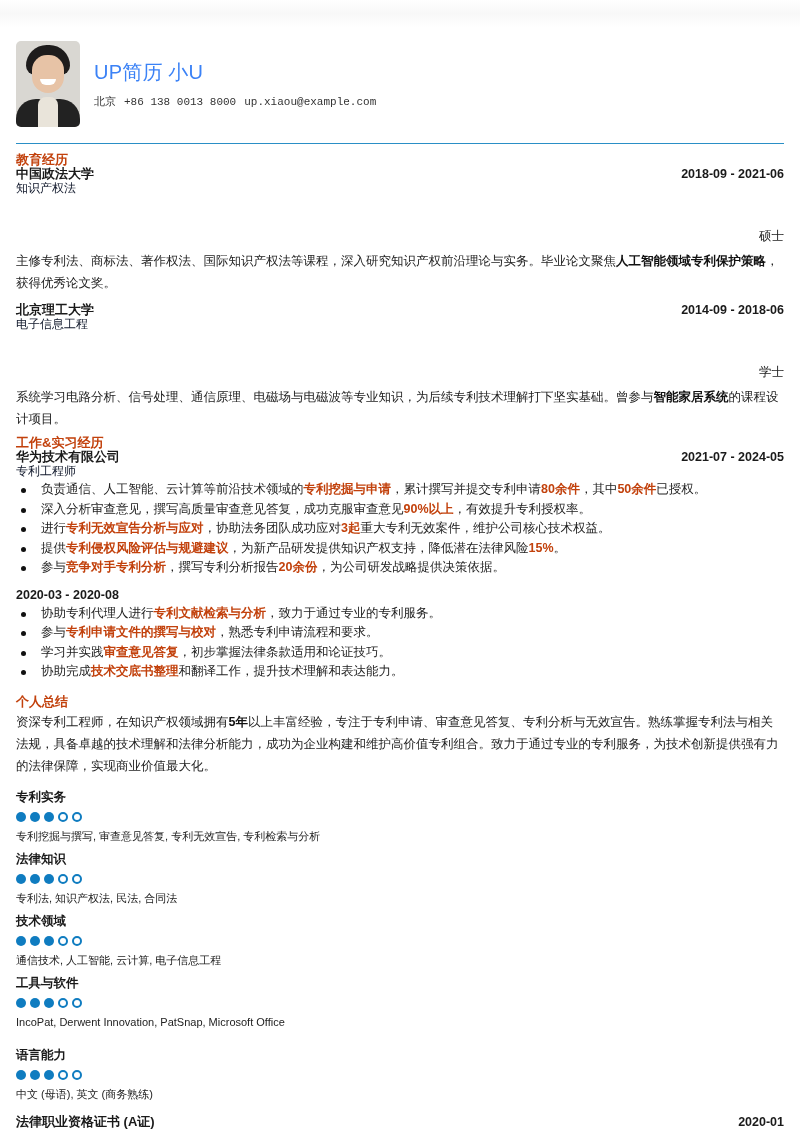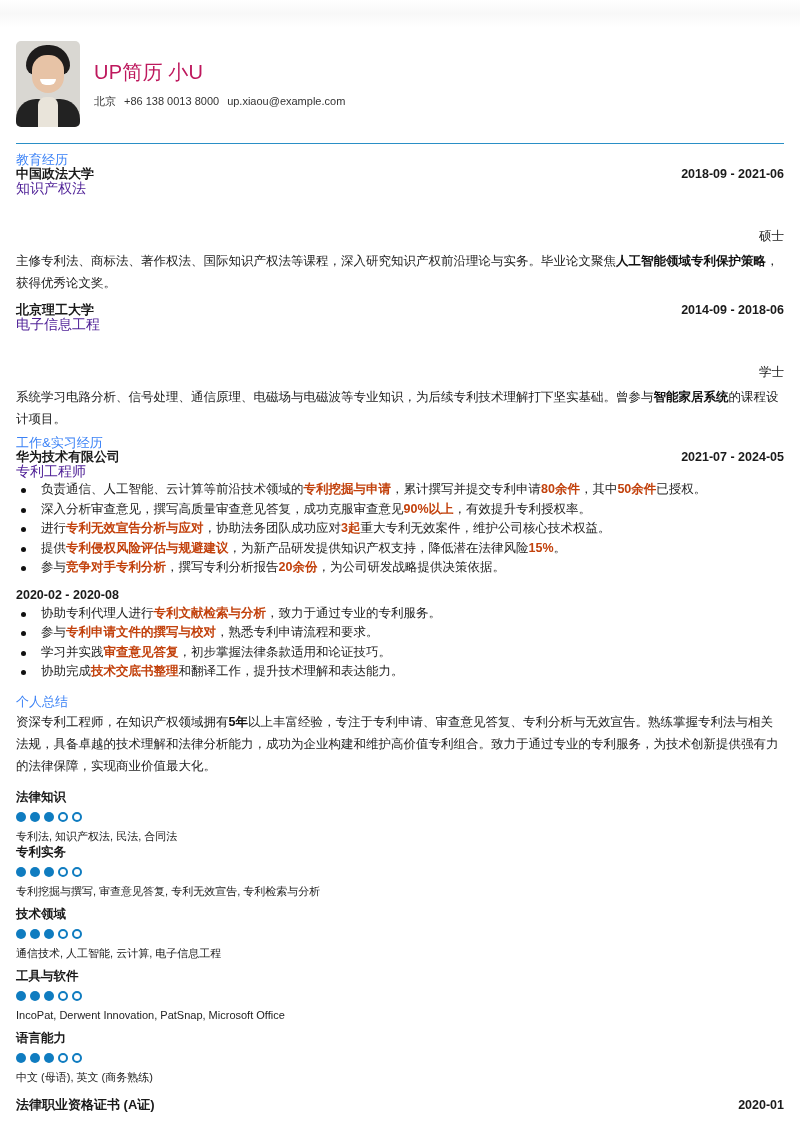--- a/index.html
+++ b/index.html
@@ -24,7 +24,7 @@
   .avatar .shirt { position:absolute; left:0; top:58px; width:64px; height:30px; background:#222; border-radius:20px 20px 0 0; }
   .avatar .neck { position:absolute; left:22px; top:56px; width:20px; height:30px; background:#e9e4da; border-radius:8px 8px 0 0; }
   .hinfo { margin-left: 14px; }
-  .name { font-size: 20px; font-weight: 500; color: #be185d; margin-bottom: 8px; letter-spacing: 0.2px; }
+  .name { font-size: 20px; font-weight: 500; color: #3b82f6; margin-bottom: 8px; letter-spacing: 0.2px; }
   .contact { font-size: 11px; color: #333; }
   .contact span { margin-right: 8px; }
   .rule { height: 1px; background: #2a8fc6; margin-top: 15px; margin-bottom: 9px; }

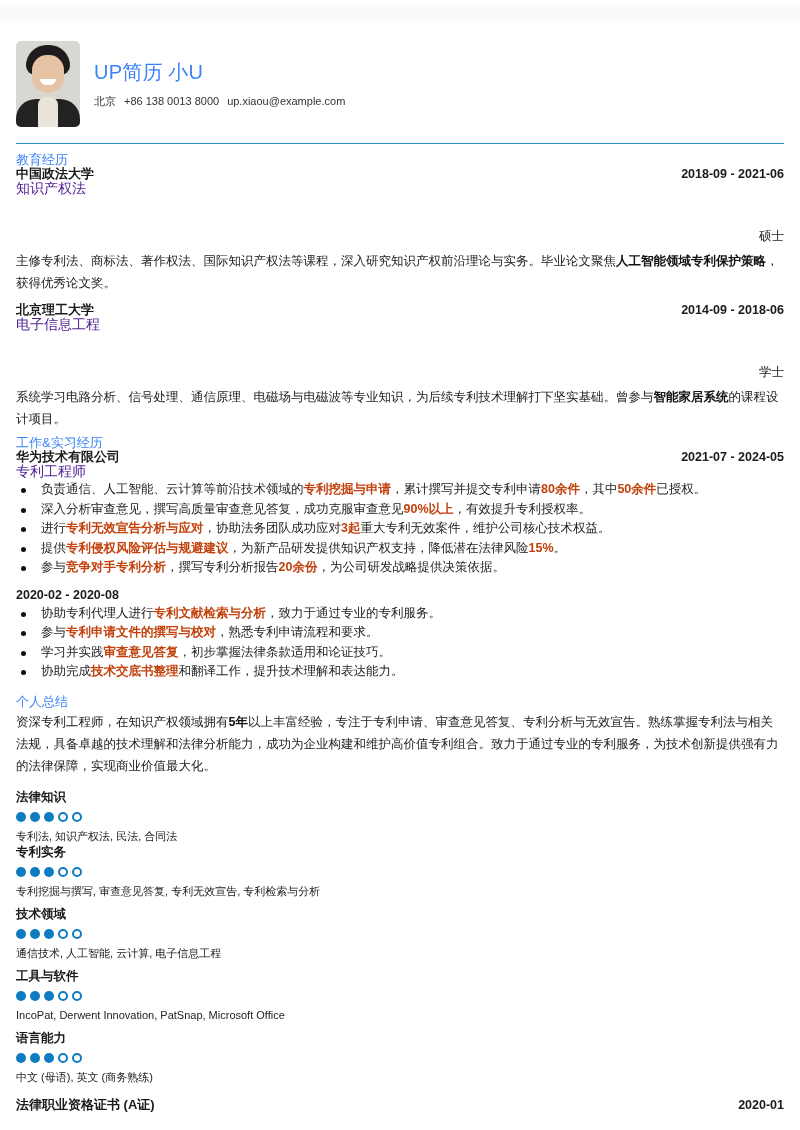--- a/index.html
+++ b/index.html
@@ -25,7 +25,7 @@
   .avatar .neck { position:absolute; left:22px; top:56px; width:20px; height:30px; background:#e9e4da; border-radius:8px 8px 0 0; }
   .hinfo { margin-left: 14px; }
   .name { font-size: 20px; font-weight: 500; color: #3b82f6; margin-bottom: 8px; letter-spacing: 0.2px; }
-  .contact { font-size: 11px; color: #333; }
+  .contact { font-size: 11px; color: #333; font-family: Liberation Mono, monospace; }
   .contact span { margin-right: 8px; }
   .rule { height: 1px; background: #2a8fc6; margin-top: 15px; margin-bottom: 9px; }
   .sec-title { color: #3b82f6; font-size: 13px; line-height: 14px; font-weight: 400; }

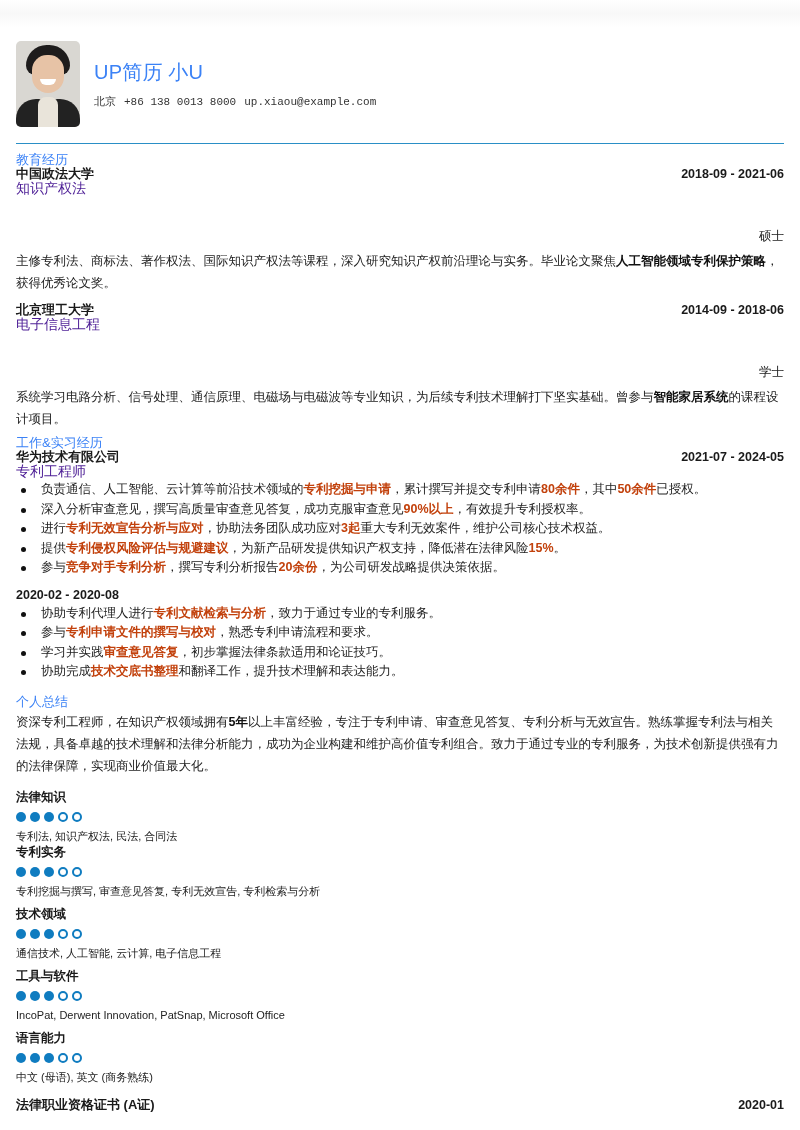--- a/index.html
+++ b/index.html
@@ -28,7 +28,7 @@
   .contact { font-size: 11px; color: #333; font-family: Liberation Mono, monospace; }
   .contact span { margin-right: 8px; }
   .rule { height: 1px; background: #2a8fc6; margin-top: 15px; margin-bottom: 9px; }
-  .sec-title { color: #3b82f6; font-size: 13px; line-height: 14px; font-weight: 400; }
+  .sec-title { color: #c2410c; font-size: 13px; line-height: 14px; font-weight: 700; }
   .entry-head { display: flex; justify-content: space-between; align-items: flex-start; }
   .ttl { font-size: 13px; font-weight: bold; line-height: 14px; }
   .sub { font-size: 14px; line-height: 14px; color: #4c1d95; }

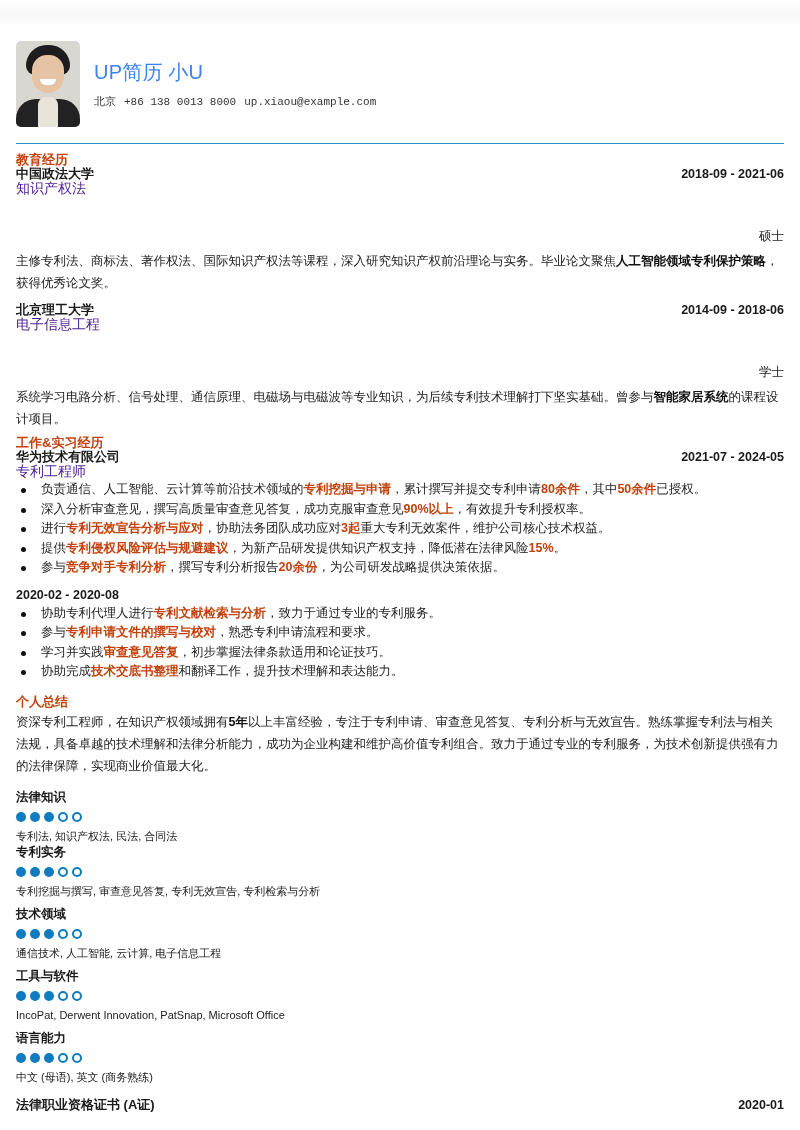--- a/index.html
+++ b/index.html
@@ -31,7 +31,7 @@
   .sec-title { color: #c2410c; font-size: 13px; line-height: 14px; font-weight: 700; }
   .entry-head { display: flex; justify-content: space-between; align-items: flex-start; }
   .ttl { font-size: 13px; font-weight: bold; line-height: 14px; }
-  .sub { font-size: 14px; line-height: 14px; color: #4c1d95; }
+  .sub { font-size: 12px; line-height: 14px; color: #0f172a; }
   .date { font-size: 12.5px; font-weight: bold; line-height: 14px; text-align: right; }
   .deg { font-size: 12.5px; line-height: 14px; text-align: right; color:#222;margin-top:48px; }
   .para { font-size: 12.5px; line-height: 22px; margin-top: 4px; color: #222; }

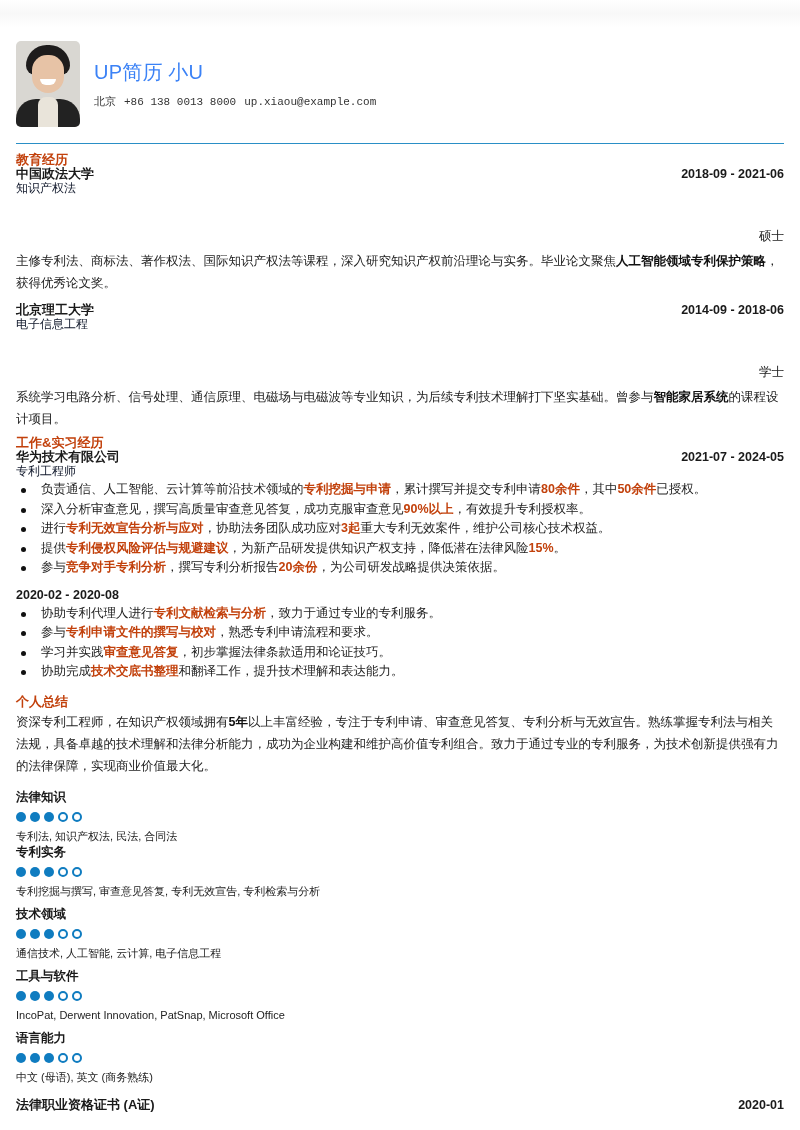--- a/index.html
+++ b/index.html
@@ -126,7 +126,7 @@
 
     <div style="margin-top:10px;">
       <div class="entry-head">
-        <div class="date">2020-02 - 2020-08</div>
+        <div class="date">2020-03 - 2020-08</div>
       </div>
       <ul class="bul">
           <li><span>协助专利代理人进行</span><b>专利文献检索与分析</b><span>，致力于通过专业的专利服务。</span></li>

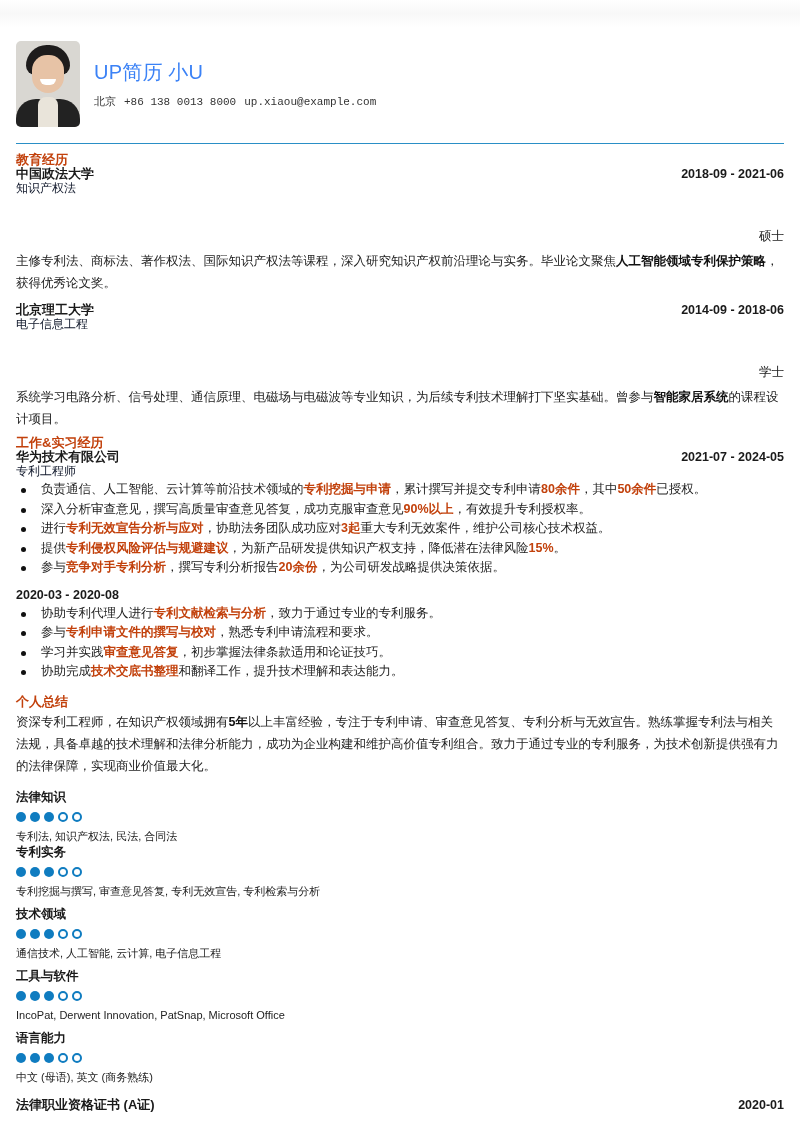--- a/index.html
+++ b/index.html
@@ -144,6 +144,17 @@
 
   <div style="margin-top:13px;">
     <div id="skills-list">
+        <div>
+          <div class="skill-name">专利实务</div>
+          <div class="dots">
+            <span class="dot on"></span>
+            <span class="dot on"></span>
+            <span class="dot on"></span>
+            <span class="dot off"></span>
+            <span class="dot off"></span>
+          </div>
+          <div class="skill-desc">专利挖掘与撰写, 审查意见答复, 专利无效宣告, 专利检索与分析</div>
+        </div>
         <div style="margin-top: 9px;">
           <div class="skill-name">法律知识</div>
           <div class="dots">
@@ -155,17 +166,6 @@
           </div>
           <div class="skill-desc">专利法, 知识产权法, 民法, 合同法</div>
         </div>
-        <div>
-          <div class="skill-name">专利实务</div>
-          <div class="dots">
-            <span class="dot on"></span>
-            <span class="dot on"></span>
-            <span class="dot on"></span>
-            <span class="dot off"></span>
-            <span class="dot off"></span>
-          </div>
-          <div class="skill-desc">专利挖掘与撰写, 审查意见答复, 专利无效宣告, 专利检索与分析</div>
-        </div>
         <div style="margin-top: 9px;">
           <div class="skill-name">技术领域</div>
           <div class="dots">

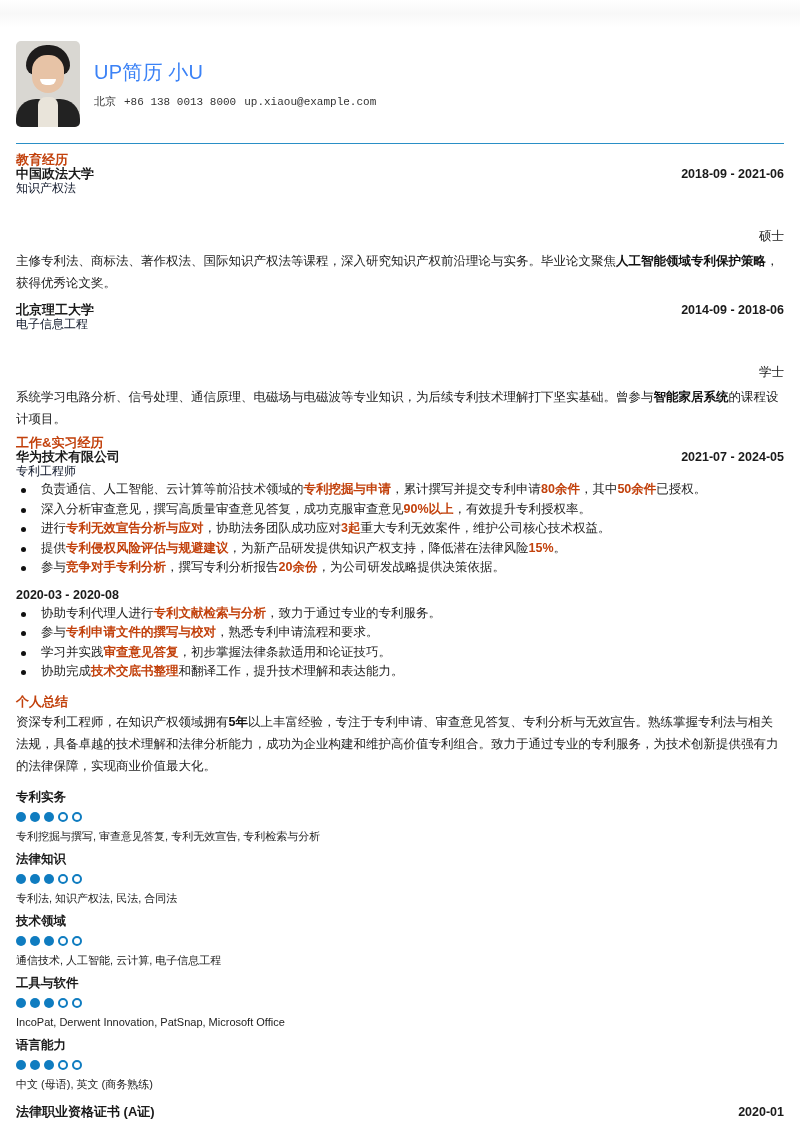--- a/index.html
+++ b/index.html
@@ -188,7 +188,7 @@
           </div>
           <div class="skill-desc">IncoPat, Derwent Innovation, PatSnap, Microsoft Office</div>
         </div>
-        <div style="margin-top: 9px;">
+        <div style="margin-top: 19px;">
           <div class="skill-name">语言能力</div>
           <div class="dots">
             <span class="dot on"></span>

